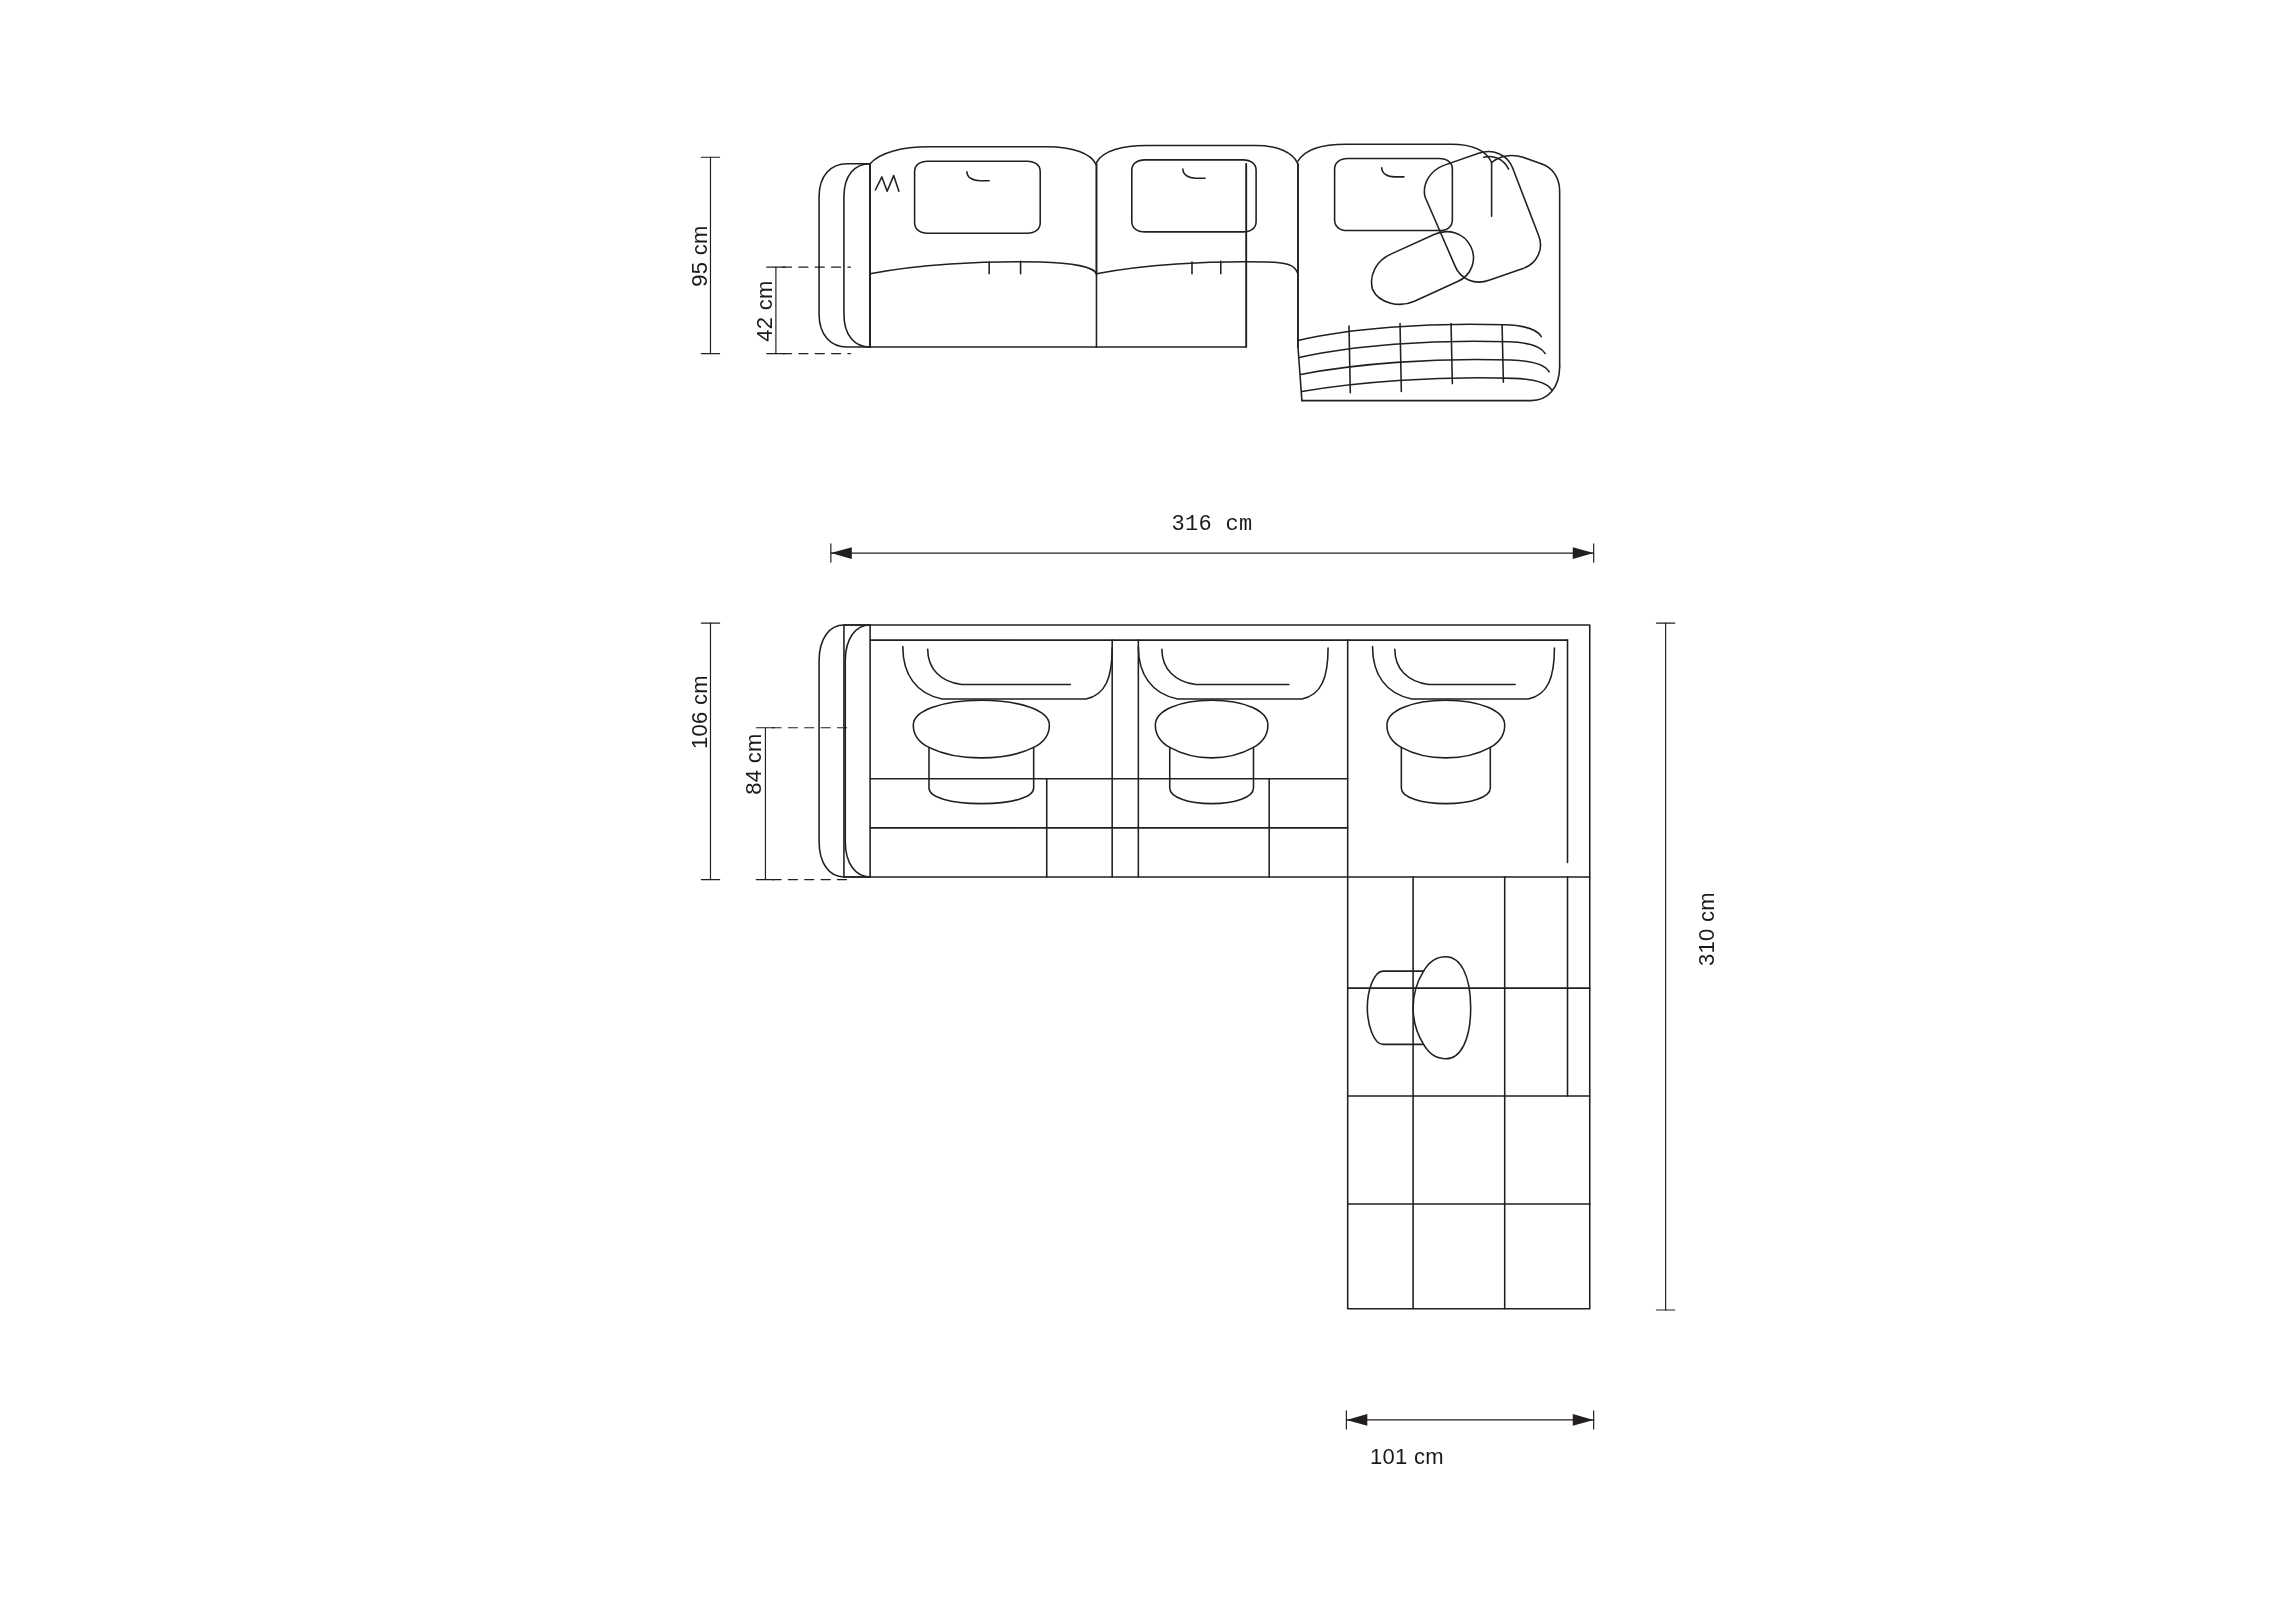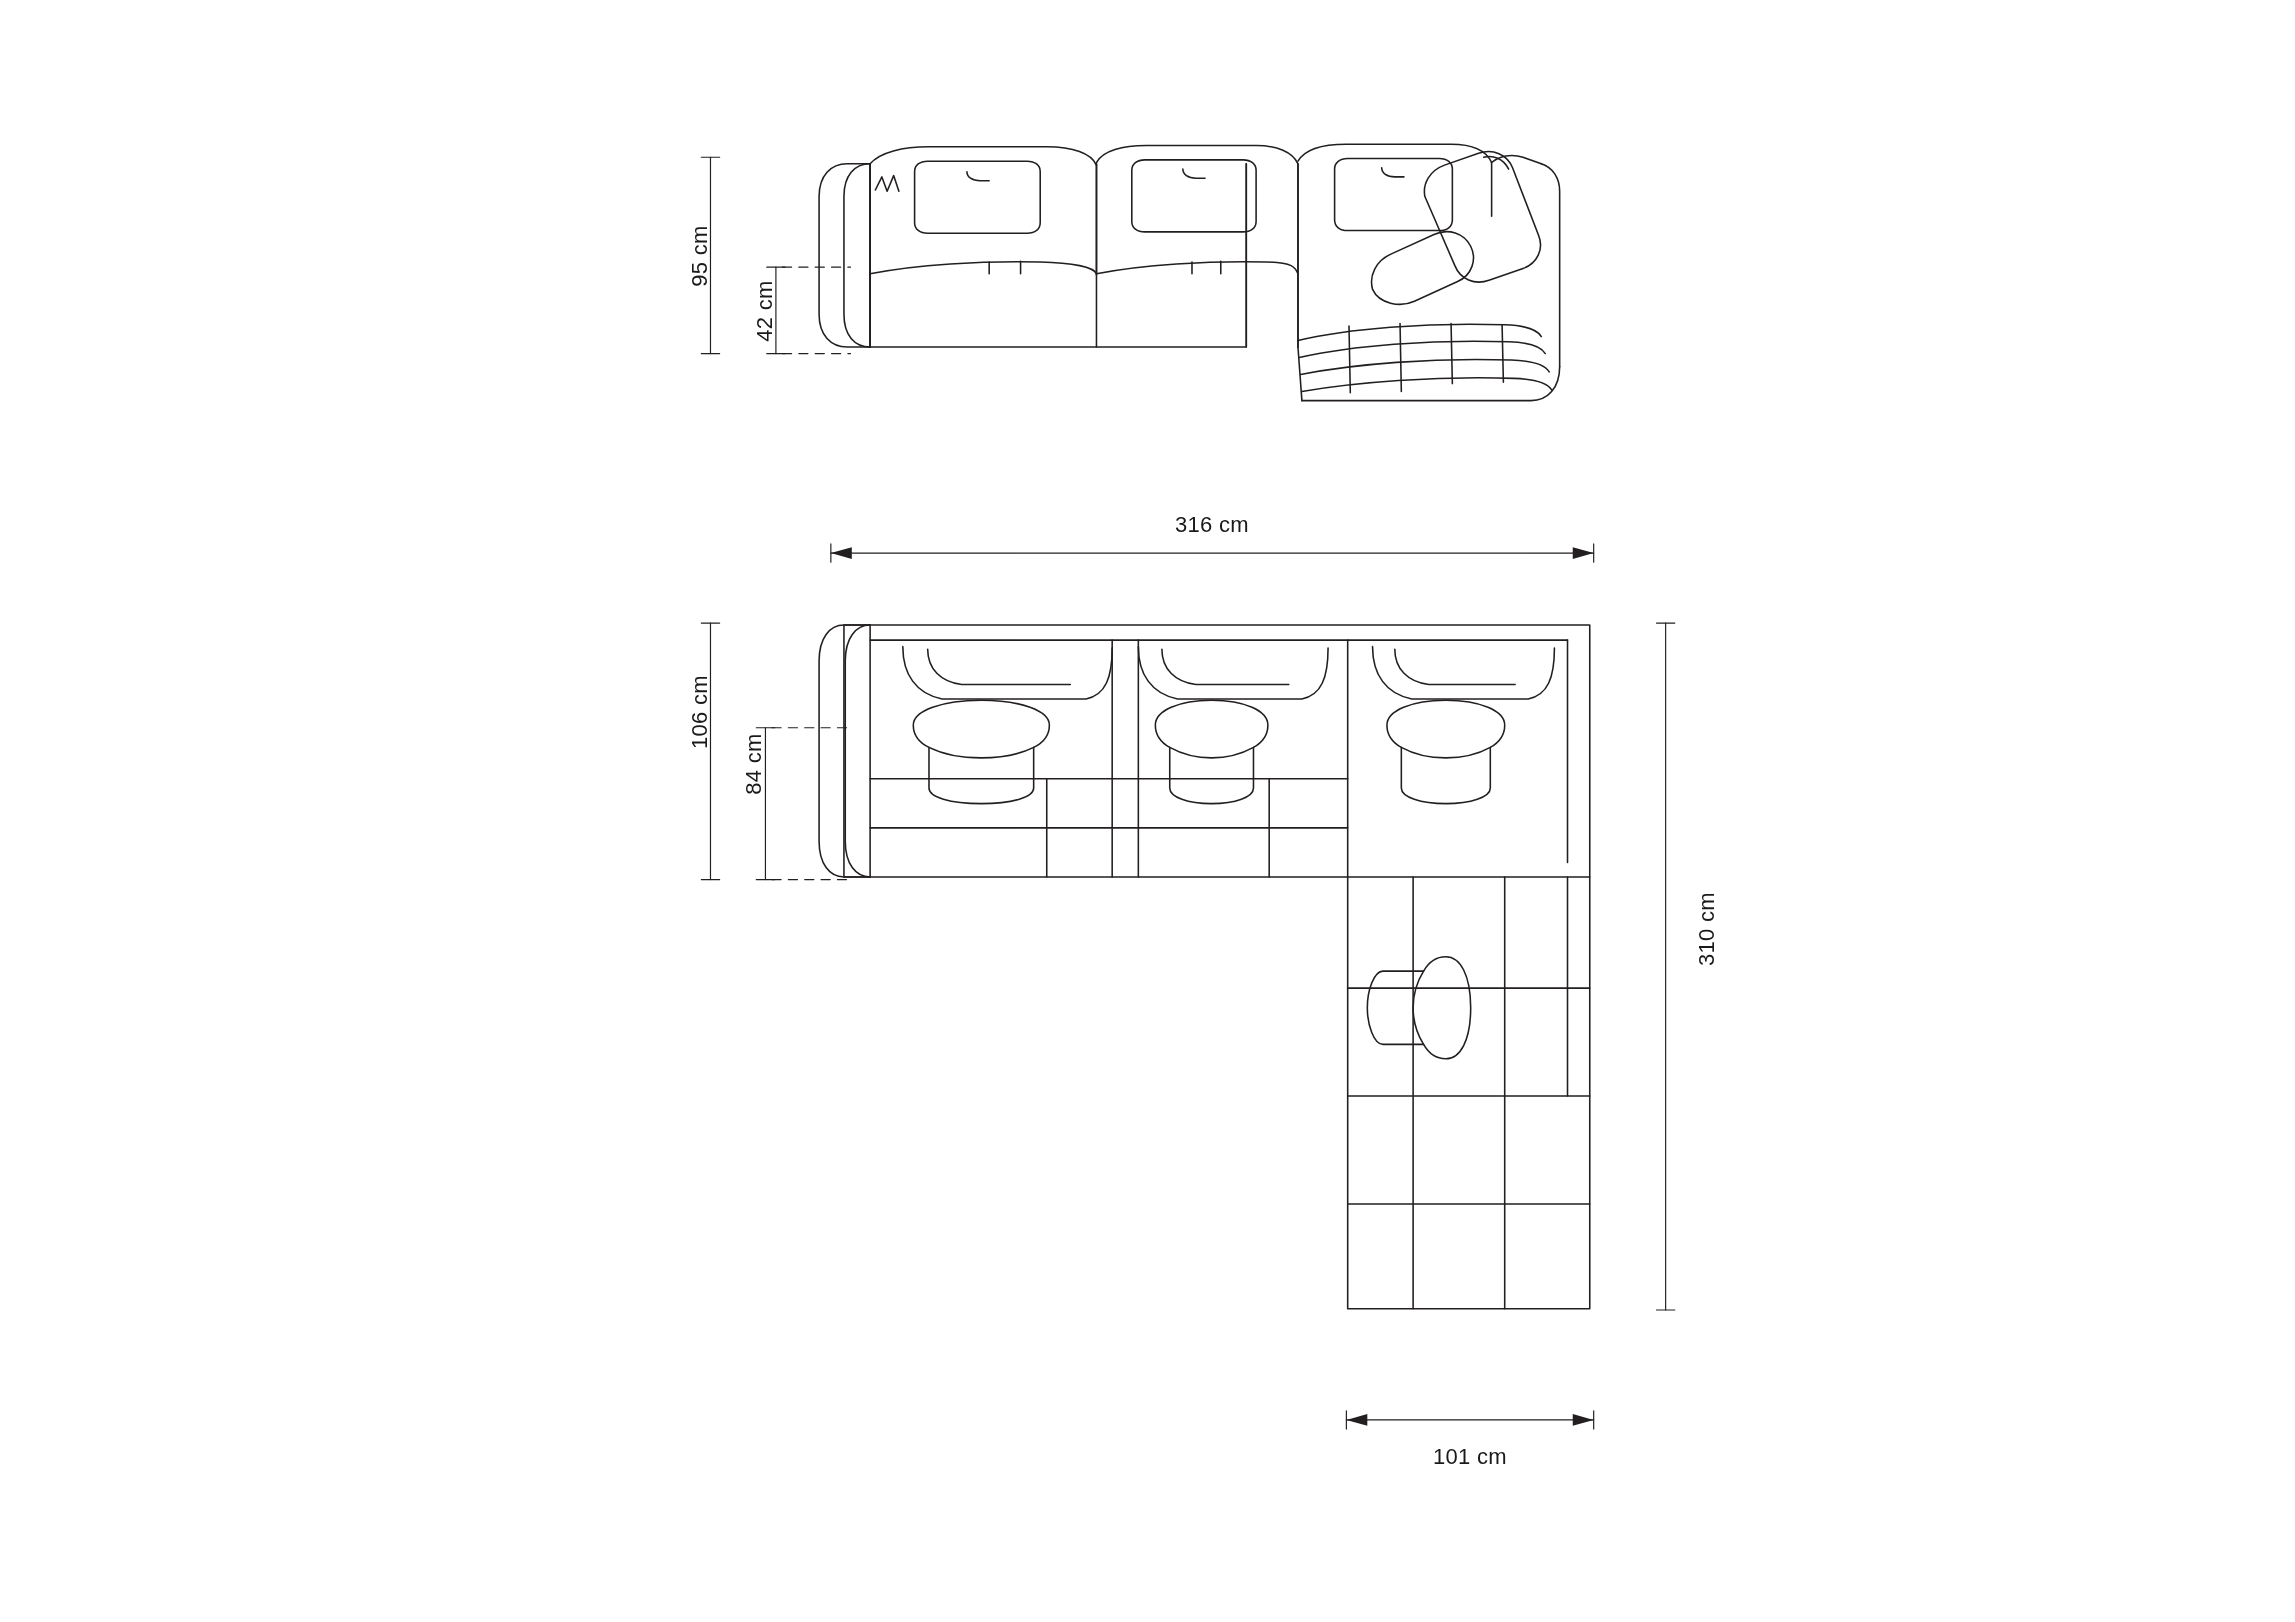--- a/index.html
+++ b/index.html
@@ -202,7 +202,7 @@
 
   <div class="dim-label vert" style="left:712px; top:298px; width:105px; text-align:center;">42 cm</div>
 
-  <div class="dim-label" style="left:1112px; top:512px; width:200px; text-align:center;">316 cm</div>
+  <div class="dim-label" style="left:1112px; top:512px; width:200px; text-align:center;font-family:Liberation Mono, monospace;">316 cm</div>
 
   <div class="dim-label vert" style="left:647px; top:699px; width:105px; text-align:center;">106 cm</div>
 

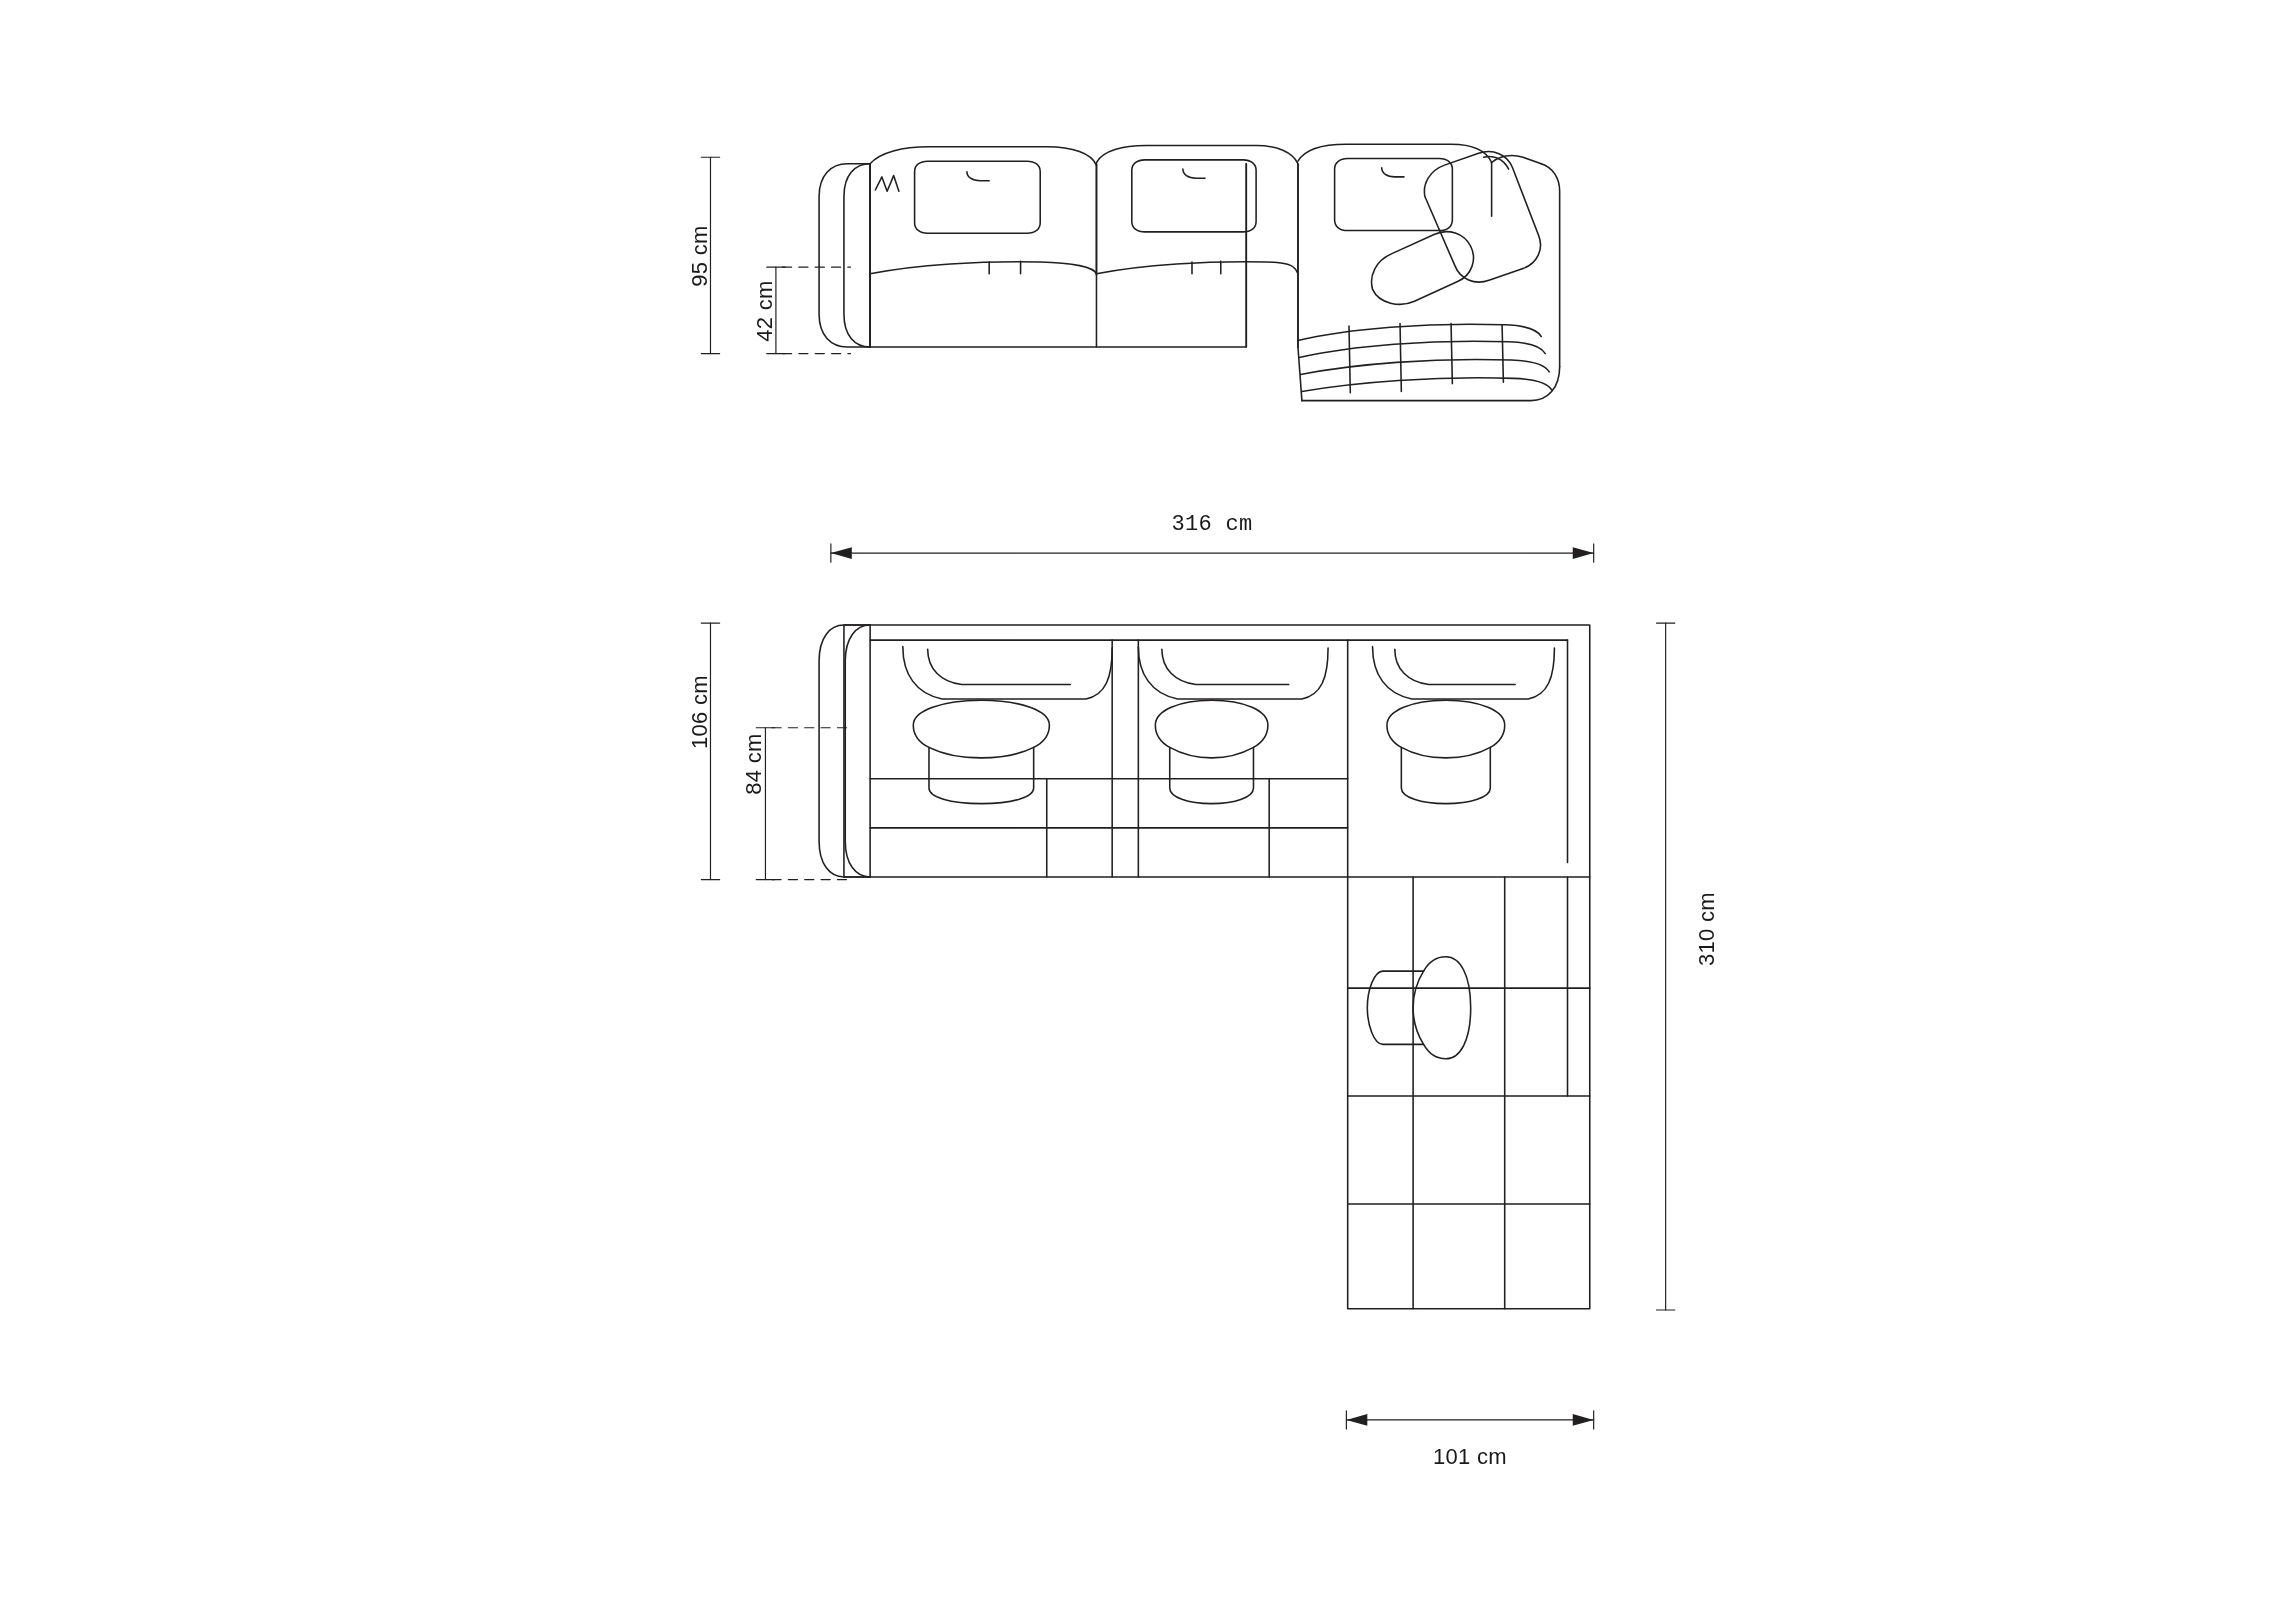--- a/index.html
+++ b/index.html
@@ -210,7 +210,7 @@
 
   <div class="dim-label vert" style="left:1654px; top:916px; width:105px; text-align:center;">310 cm</div>
 
-  <div class="dim-label" style="left:1370px; top:1444px; width:200px; text-align:center;">101 cm</div>
+  <div class="dim-label" style="left:1370px; top:1444px; width:200px; ">101 cm</div>
 
 </div>
 

